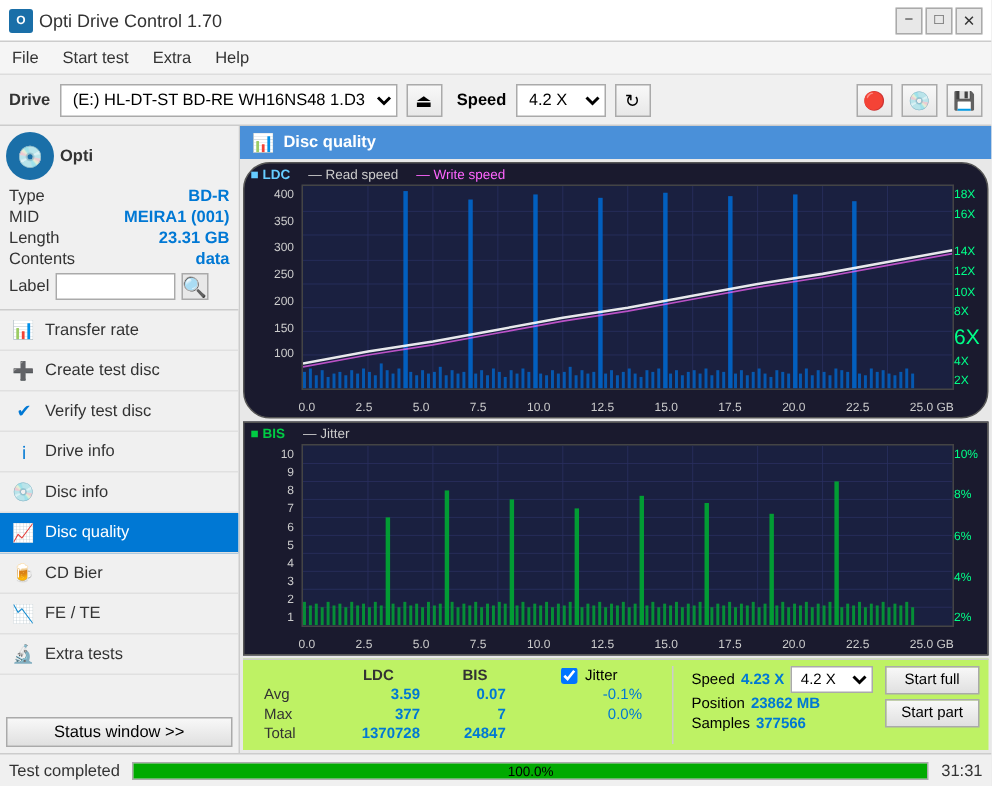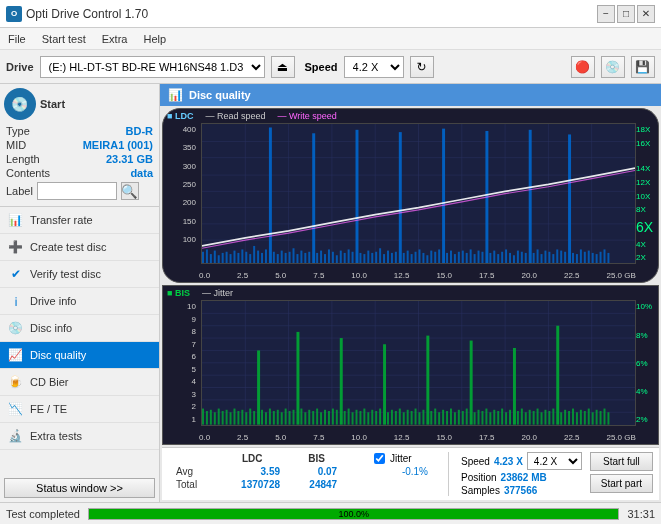--- a/index.html
+++ b/index.html
@@ -143,7 +143,7 @@
       <div class="disc-header">
         <div class="disc-icon">💿</div>
         <div class="disc-info">
-          <div style="font-size:11px;font-weight:bold;color:#333;">Start</div>
+          <div style="font-size:11px;font-weight:bold;color:#333;">Opti</div>
         </div>
       </div>
       <div class="disc-row">

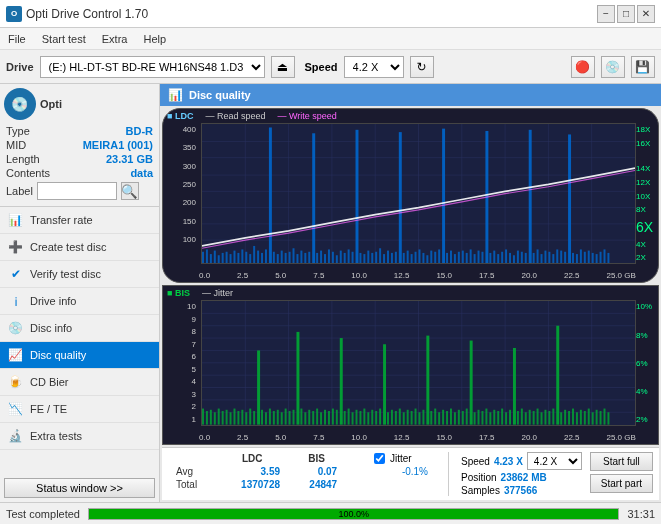--- a/index.html
+++ b/index.html
@@ -72,7 +72,7 @@
     .chart-plot { position: absolute; top: 14px; left: 38px; right: 22px; bottom: 18px; background: #1a2040; border: 1px solid #444; overflow: hidden; }
     
     
-    .stats-panel { background: #ffffff; border-top: 1px solid #ccc; padding: 4px 6px; display: flex; gap: 8px; align-items: flex-start; }
+    .stats-panel { background: #bef264; border-top: 1px solid #ccc; padding: 4px 6px; display: flex; gap: 8px; align-items: flex-start; }
     .stats-table { font-size: 10px; border-collapse: collapse; flex: 1; }
     .stats-table td { padding: 1px 8px; text-align: right; }
     .stats-table th { padding: 1px 8px; text-align: center; font-weight: bold; color: #333; }

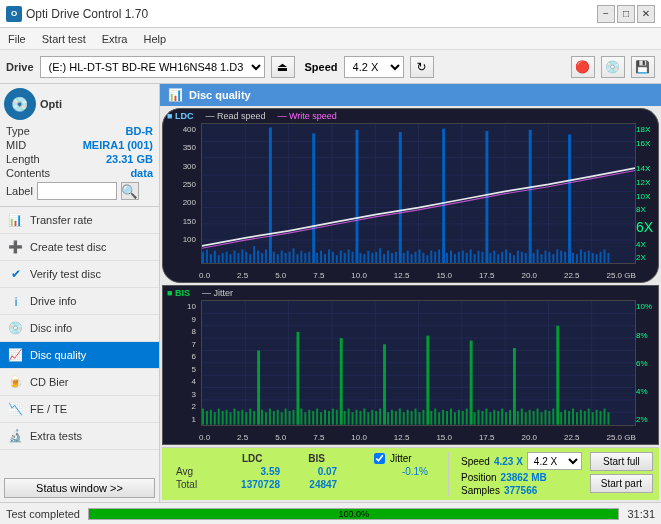--- a/index.html
+++ b/index.html
@@ -594,6 +594,13 @@
               <td class="stats-neg">-0.1%</td>
             </tr>
             <tr>
+              <td style="text-align:left;color:#333;">Max</td>
+              <td class="stats-blue">377</td>
+              <td class="stats-blue">7</td>
+              <td></td>
+              <td class="stats-neg">0.0%</td>
+            </tr>
+            <tr>
               <td style="text-align:left;color:#333;">Total</td>
               <td class="stats-blue">1370728</td>
               <td class="stats-blue">24847</td>

